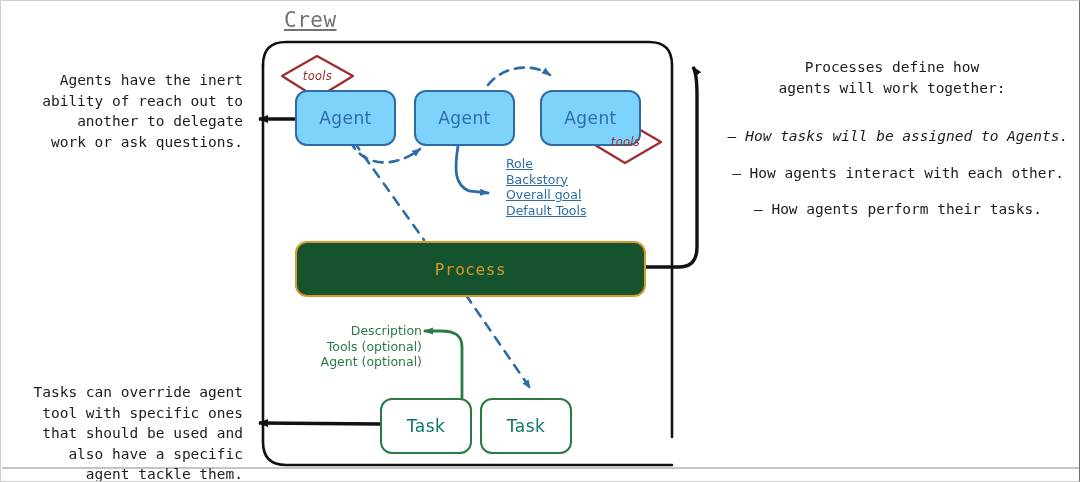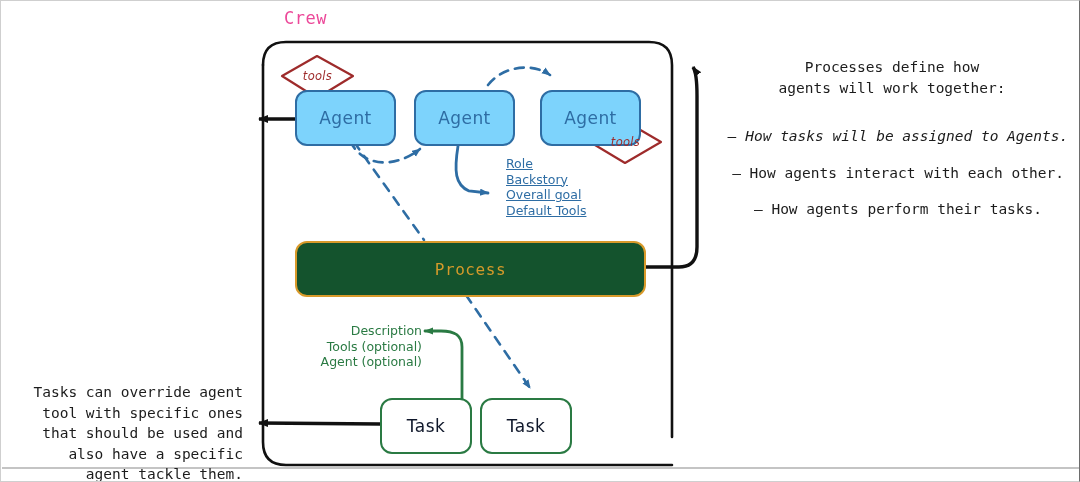--- a/index.html
+++ b/index.html
@@ -35,10 +35,11 @@
     color: #1c1c1c;
   }
   .crew-title {
-    font-size: 17px;
+    font-size: 21px;
     letter-spacing: 0.5px;
-    color: #ec4899;
+    color: #737373;
     white-space: nowrap;
+    text-decoration: underline;
   }
   .note {
     font-size: 14.5px;

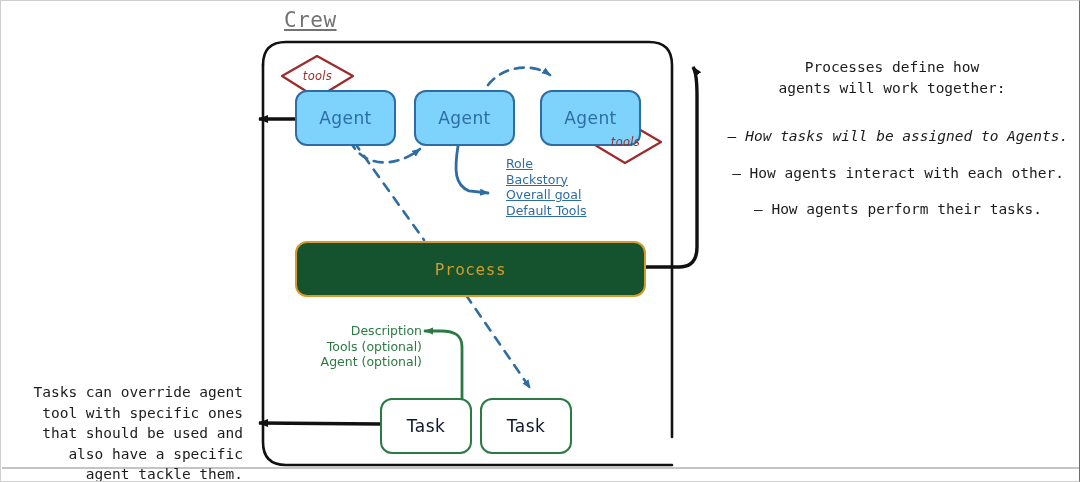--- a/index.html
+++ b/index.html
@@ -202,6 +202,10 @@
     <span class="node-label task-label">Task</span>
   </div>
 
+  <div class="abs mono note note-left" style="left:10px; top:69px; width:232px;">Agents have the inert
+ability of reach out to
+another to delegate
+work or ask questions.</div>
 
   <div class="abs mono note note-left" style="left:0px; top:381px; width:242px;">Tasks can override agent
 tool with specific ones

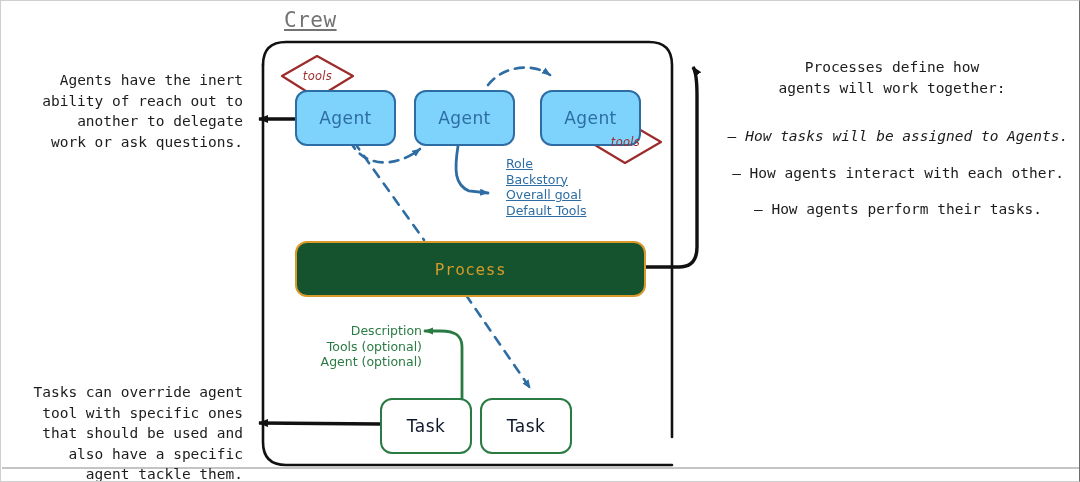--- a/index.html
+++ b/index.html
@@ -56,7 +56,7 @@
     letter-spacing: 0.4px;
   }
   .agent-label { color: #2e6da4; }
-  .task-label  { color: #0f172a; }
+  .task-label  { color: #0f766e; }
   .process-label {
     font-family: "DejaVu Sans Mono", "Liberation Mono", monospace;
     font-size: 16px;

